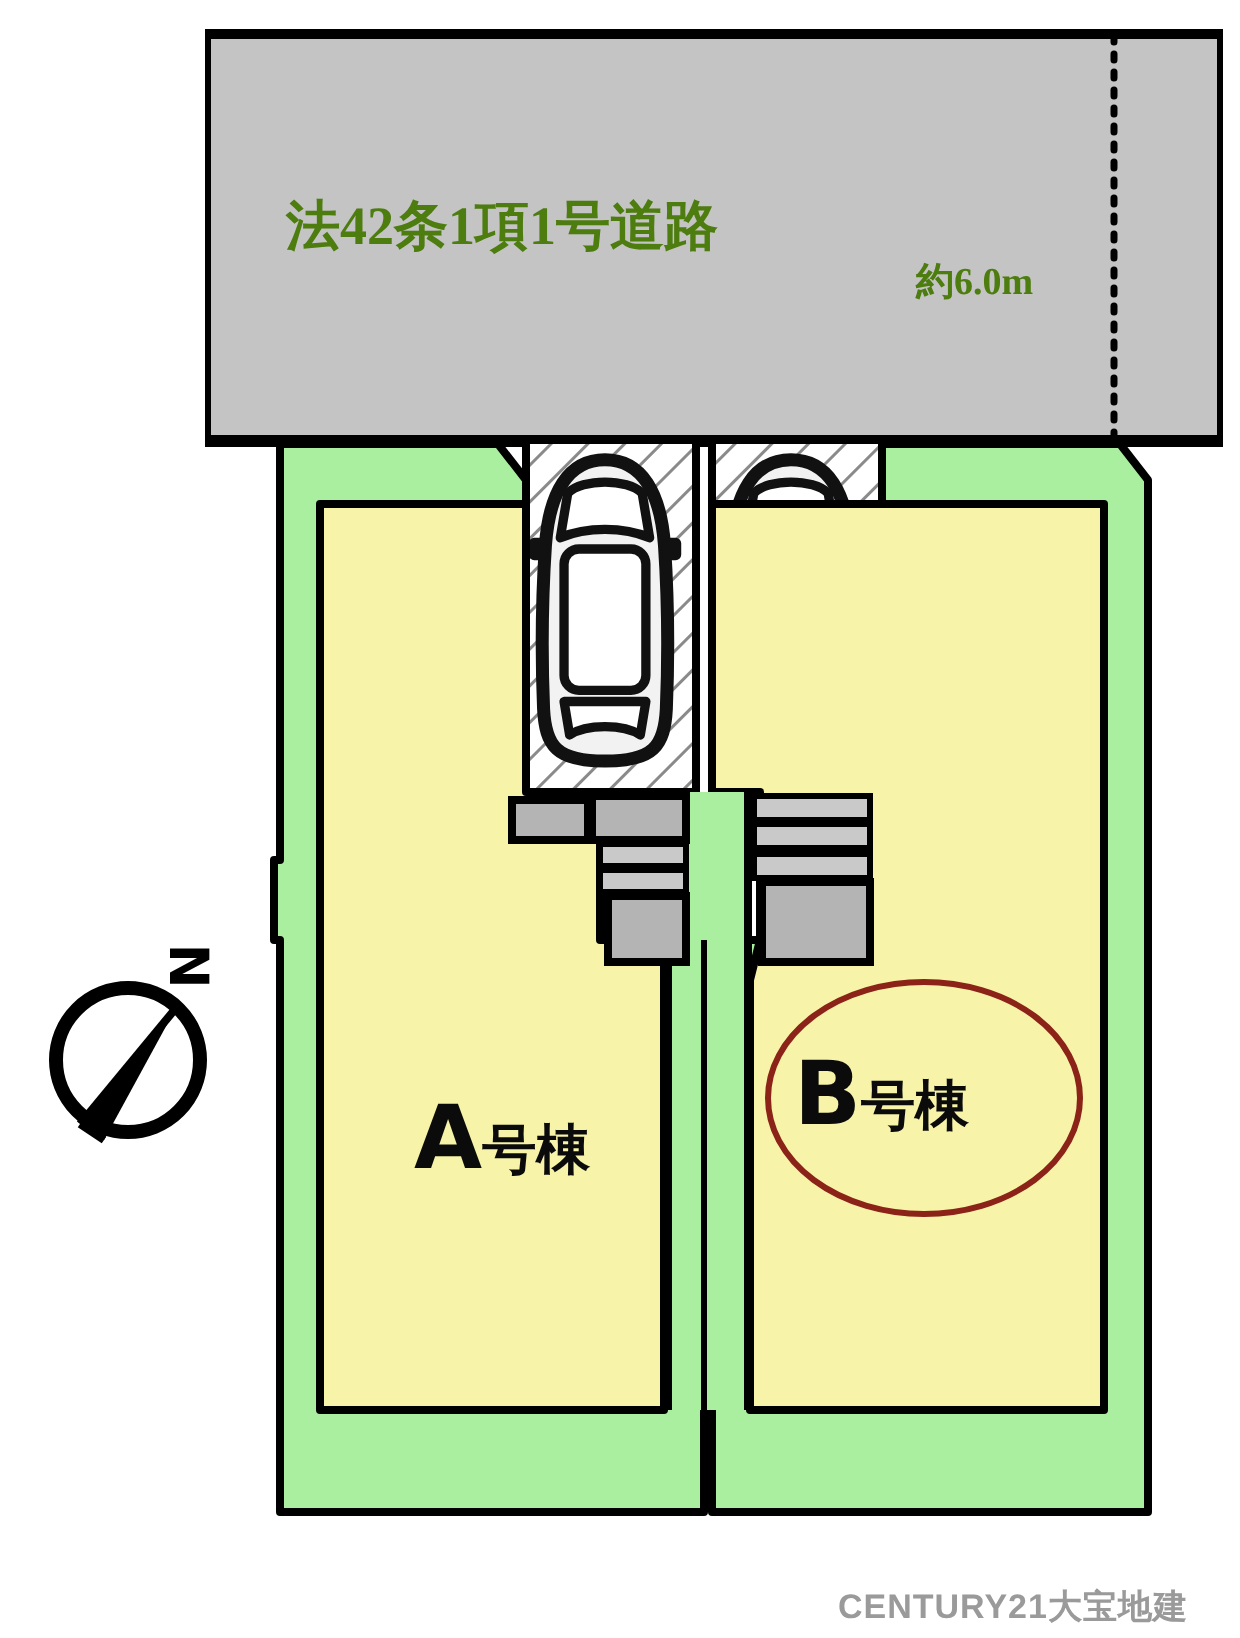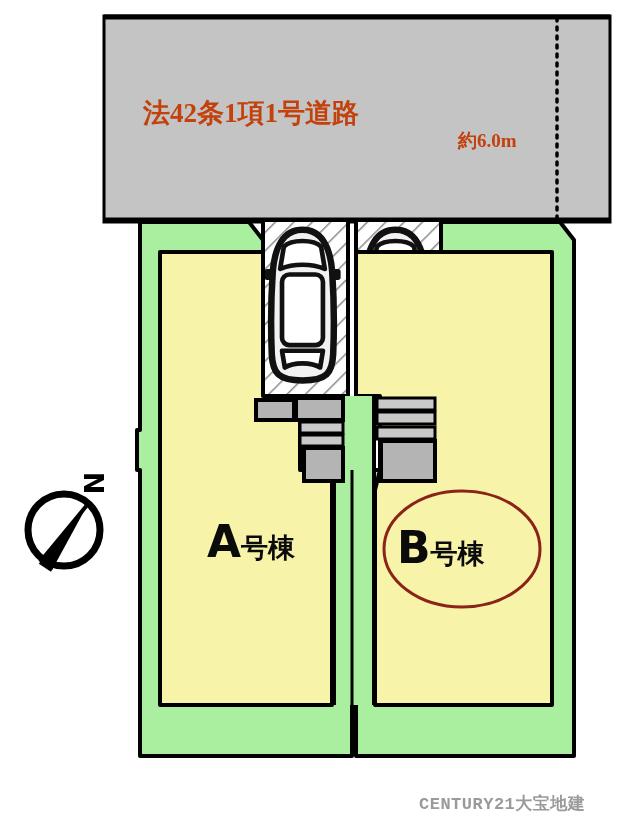--- a/index.html
+++ b/index.html
@@ -29,7 +29,7 @@
   .lbl {
     position: absolute;
     white-space: nowrap;
-    color: #c2410c;
+    color: #4d7c0f;
   }
   #road-label {
     left: 143px;

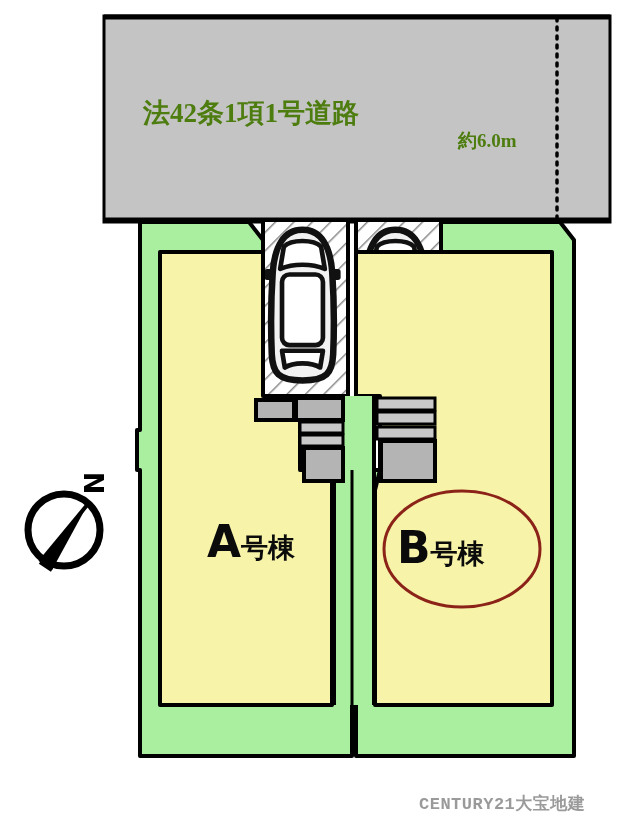--- a/index.html
+++ b/index.html
@@ -59,7 +59,7 @@
     font-size: 27px;
     margin-left: 1px;
   }
-  #label-a { left: 207px; top: 516px; }
+  #label-a { left: 207px; top: 544px; }
   #label-b { left: 397px; top: 522px; }
   #compass-n {
     position: absolute;

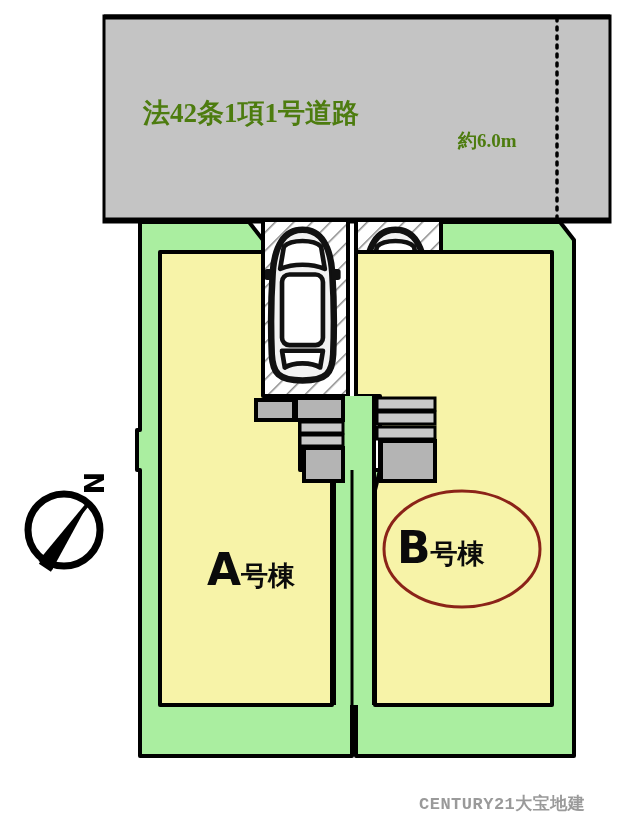--- a/index.html
+++ b/index.html
@@ -80,7 +80,7 @@
     position: absolute;
     left: 419px;
     top: 792px;
-    font-family: Liberation Mono, monospace;
+    font-family: Liberation Sans, sans-serif;
     font-size: 17px;
     font-weight: 600;
     color: #9a9a9a;

